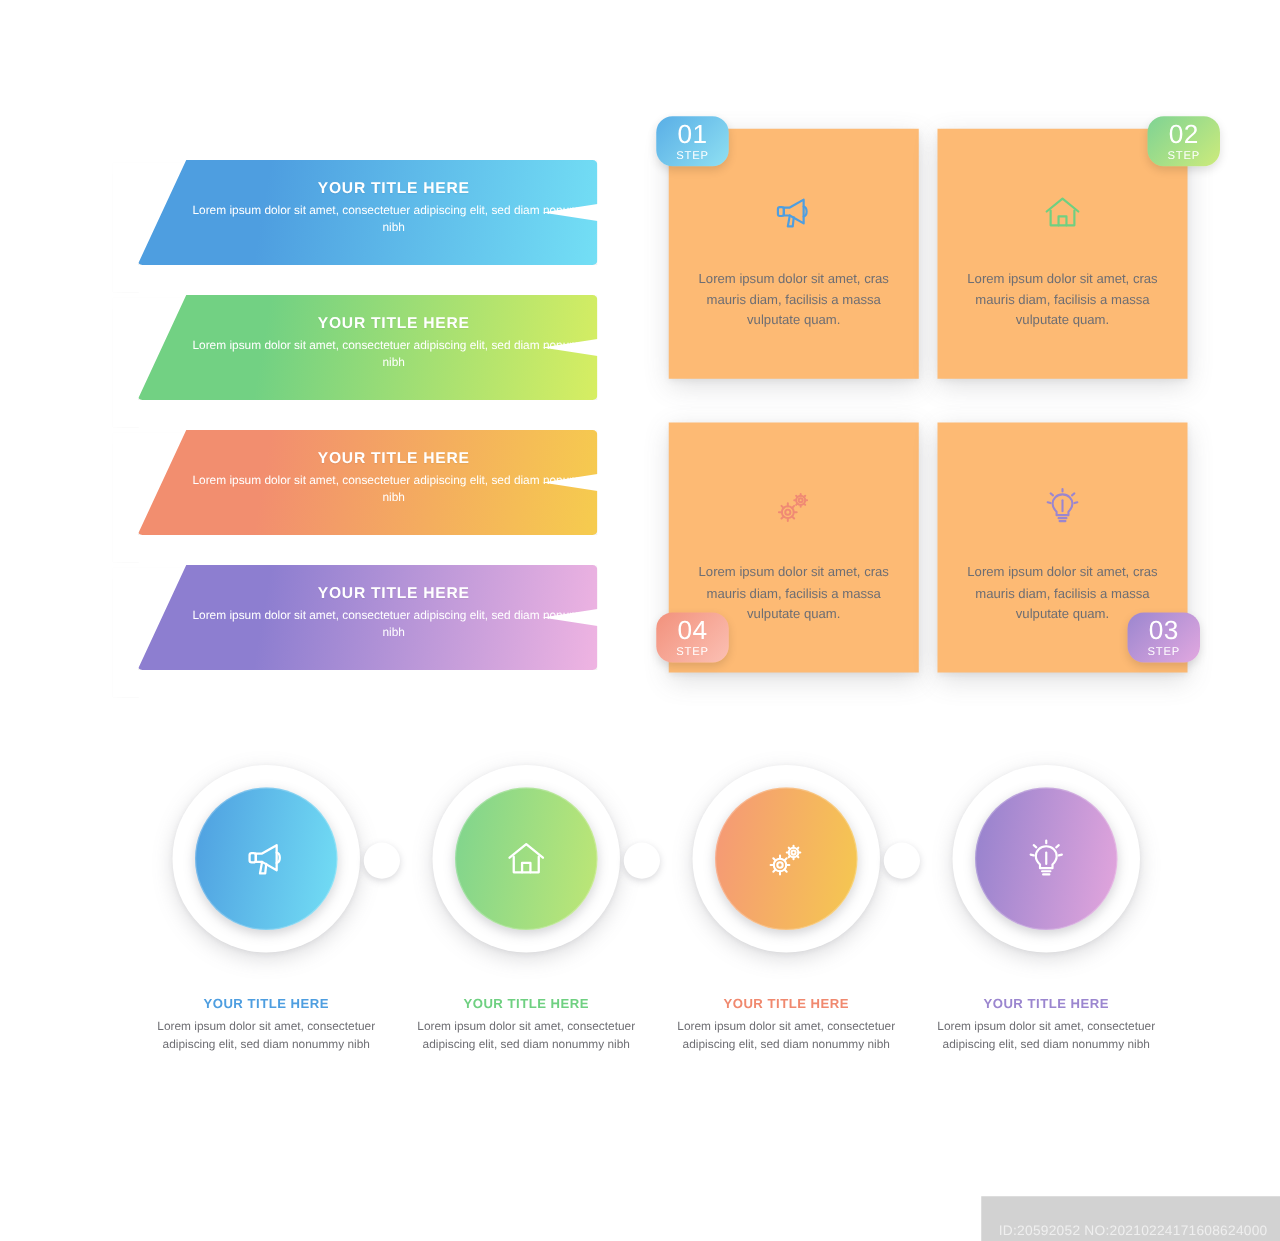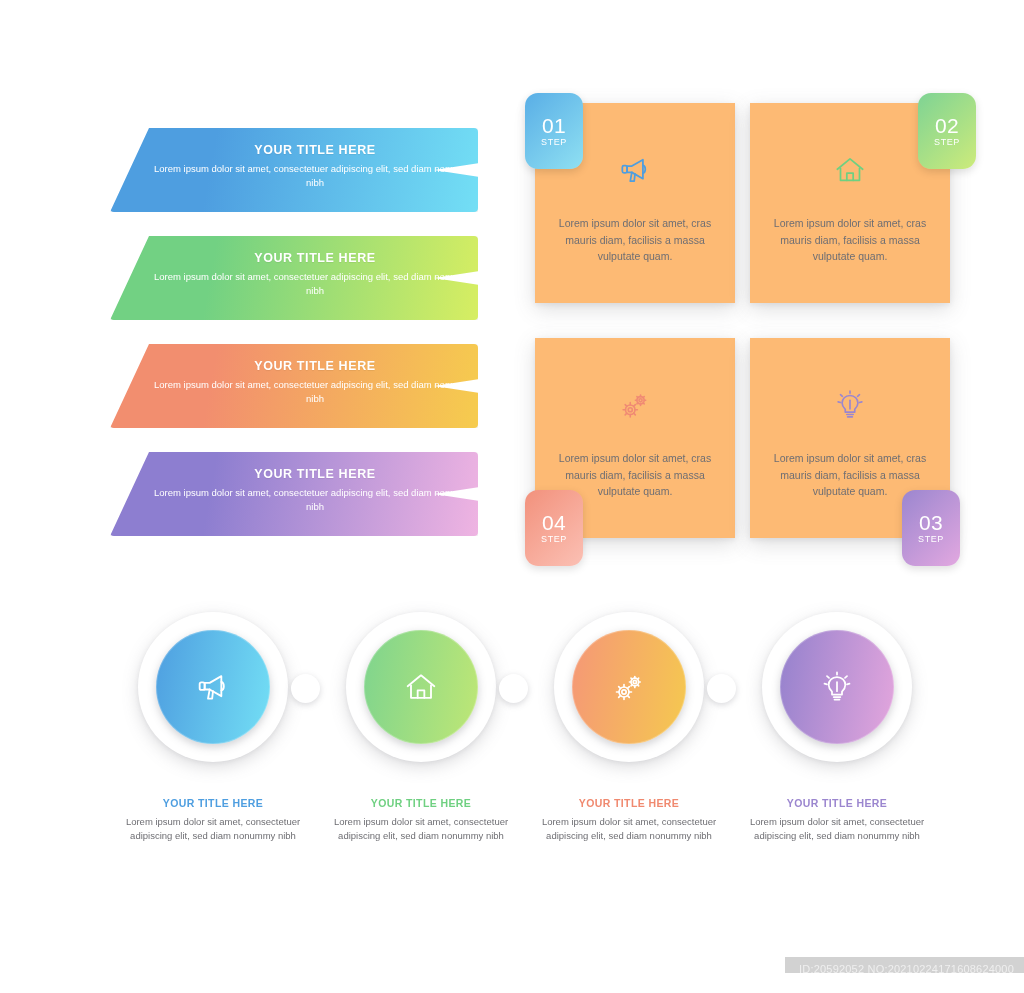--- a/index.html
+++ b/index.html
@@ -151,7 +151,7 @@
   .step-badge {
     position: absolute;
     width: 58px;
-    height: 76px;
+    height: 40px;
     border-radius: 13px;
     display: flex;
     flex-direction: column;

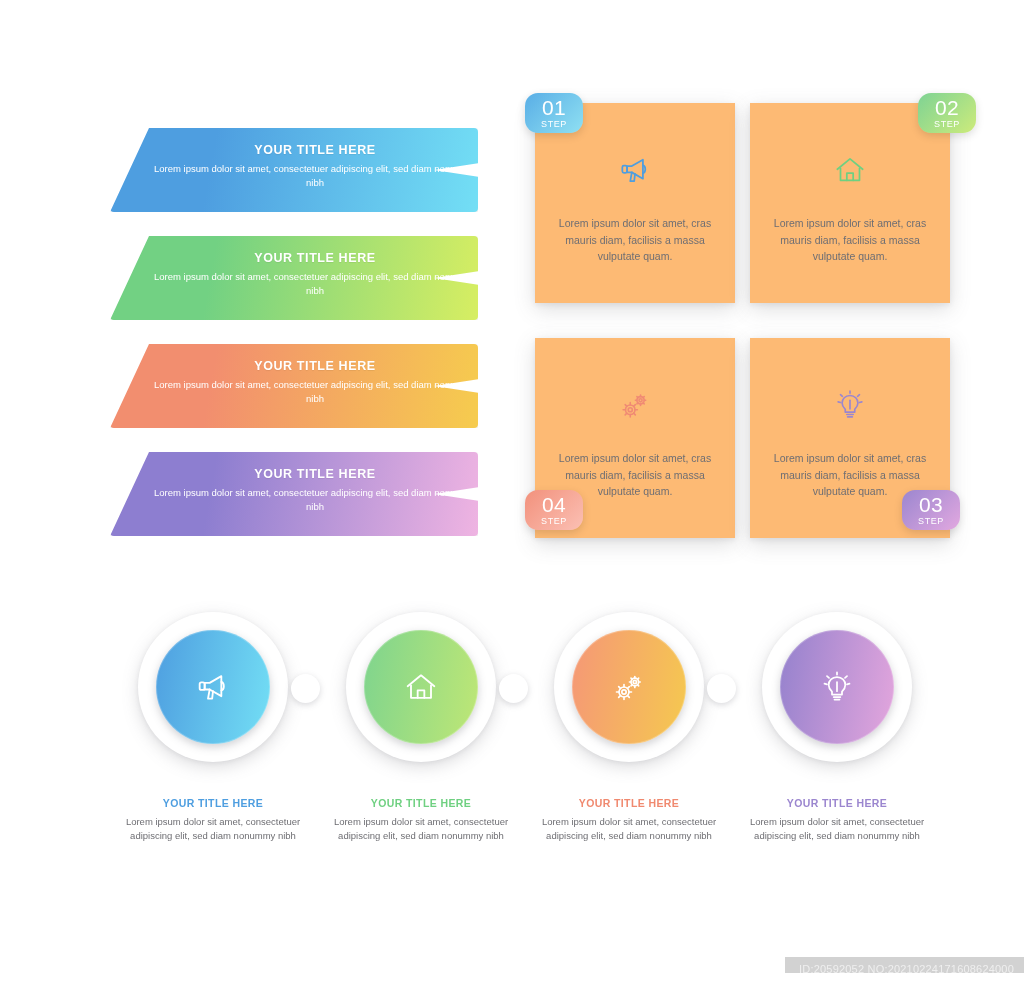--- a/index.html
+++ b/index.html
@@ -299,8 +299,8 @@
     color: #efefef;
     font-size: 11px;
     line-height: 22px;
-    padding: 1px 10px 0 14px;
-    height: 16px;
+    padding: 17px 10px 0 14px;
+    height: 36px;
     letter-spacing: 0.2px;
   }
 </style>

